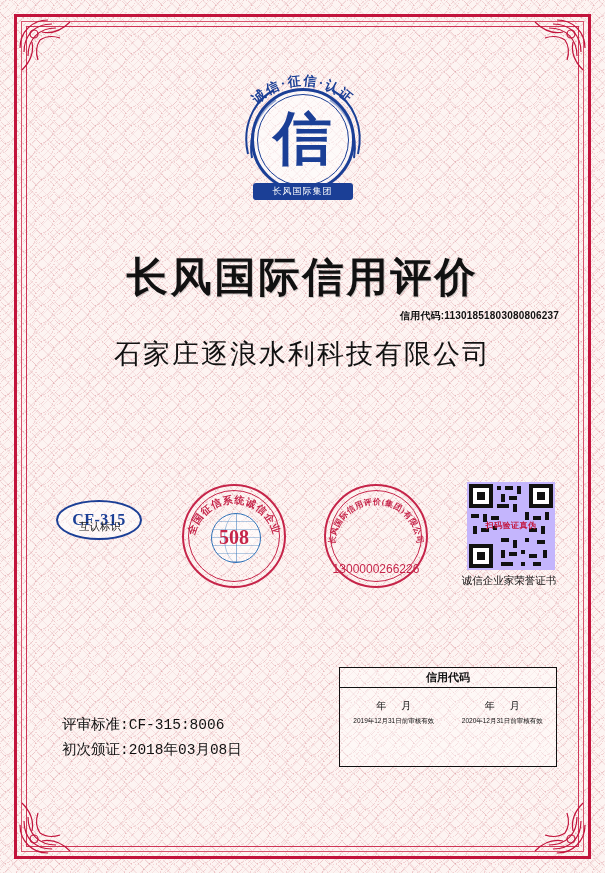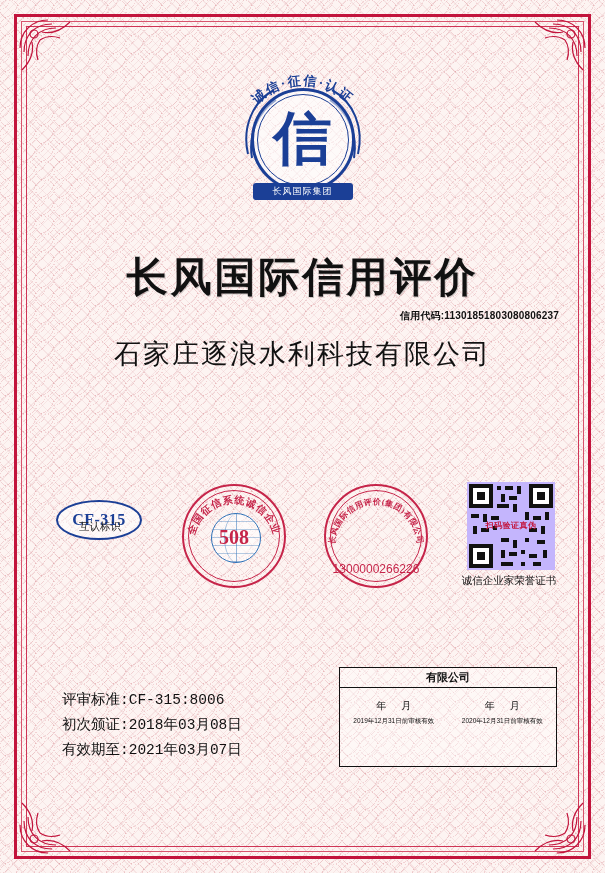--- a/index.html
+++ b/index.html
@@ -608,7 +608,7 @@
     </div>
 
     <div class="annual-box">
-      <div class="annual-title">有限公司</div>
+      <div class="annual-title">信用代码</div>
       <div class="annual-cells">
         <div class="annual-cell">
           <div class="ym">年 月</div>

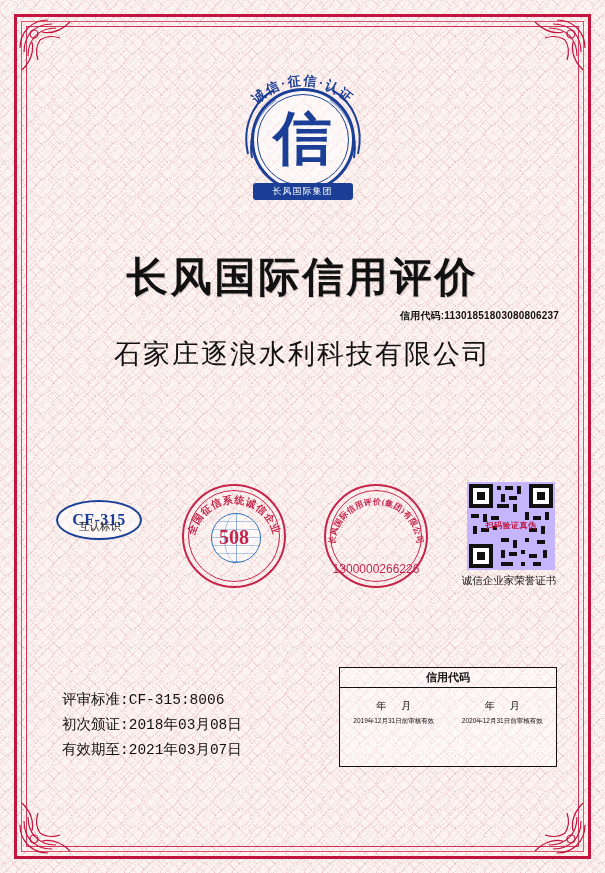--- a/index.html
+++ b/index.html
@@ -604,7 +604,6 @@
     <div class="info-block">
       <div>评审标准:CF-315:8006</div>
       <div>初次颁证:2018年03月08日</div>
-      <div>有效期至:2021年03月07日</div>
     </div>
 
     <div class="annual-box">

